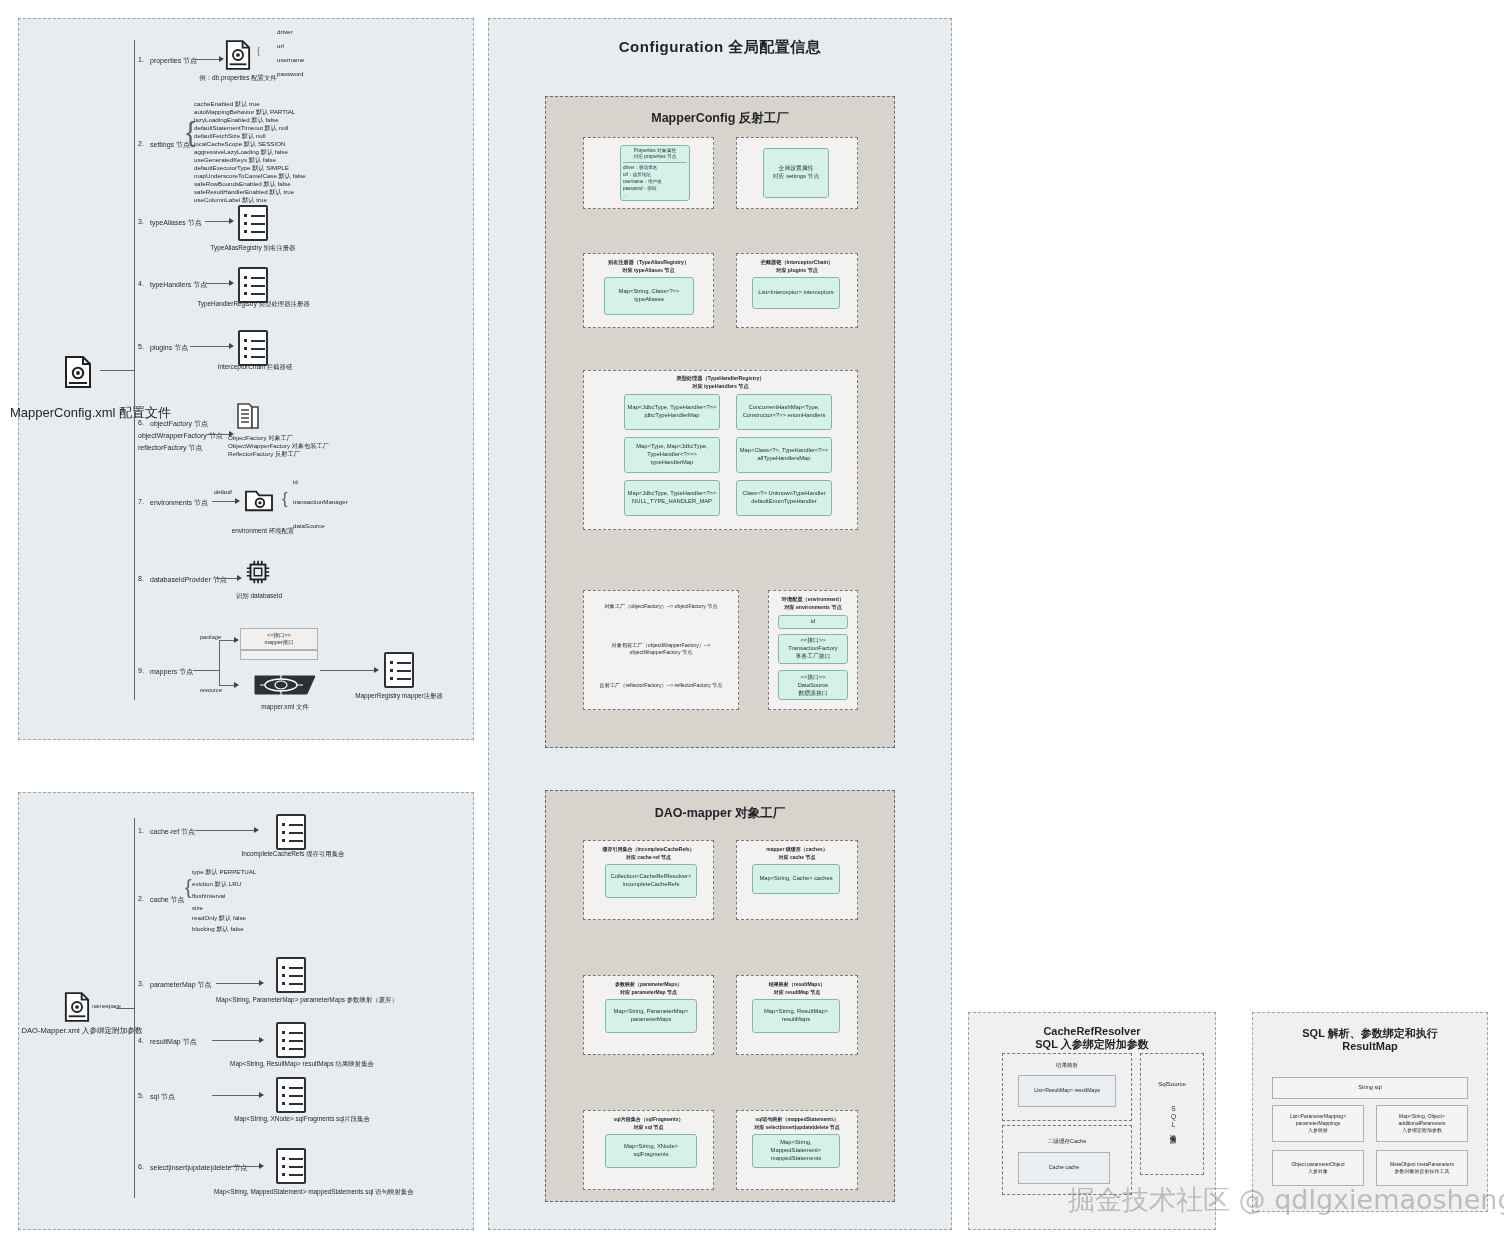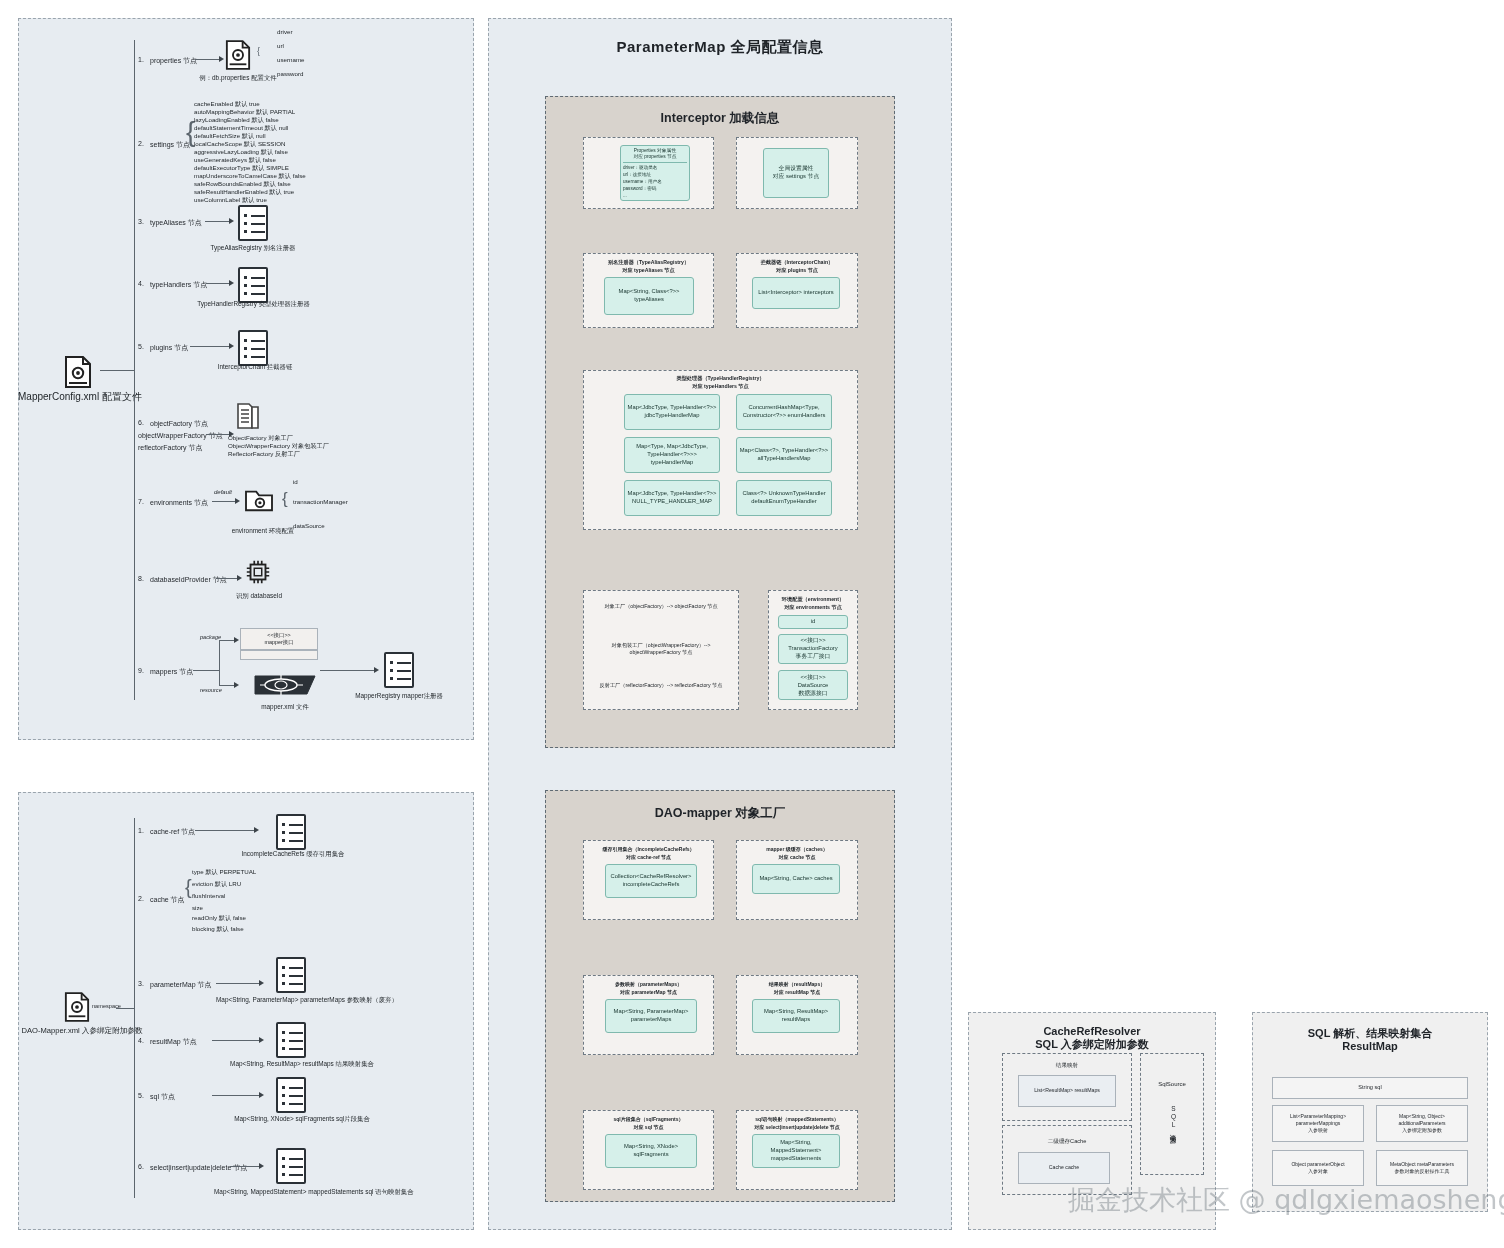--- a/index.html
+++ b/index.html
@@ -319,7 +319,7 @@
 <div class="cap" style="left:214px;top:1188px;width:180px;">Map&lt;String, MappedStatement&gt; mappedStatements sql 语句映射集合</div>
 
 <div class="panel" style="left:488px;top:18px;width:464px;height:1212px;"></div>
-<div class="h-main" style="left:488px;top:38px;width:464px;">ParameterMap 全局配置信息</div>
+<div class="h-main" style="left:488px;top:38px;width:464px;">Configuration 全局配置信息</div>
 
 <div class="panel gray" style="left:545px;top:96px;width:350px;height:652px;border:1px dashed #5f6a73;"></div>
 <div class="h-sub" style="left:545px;top:110px;width:350px;">Interceptor 加载信息</div>

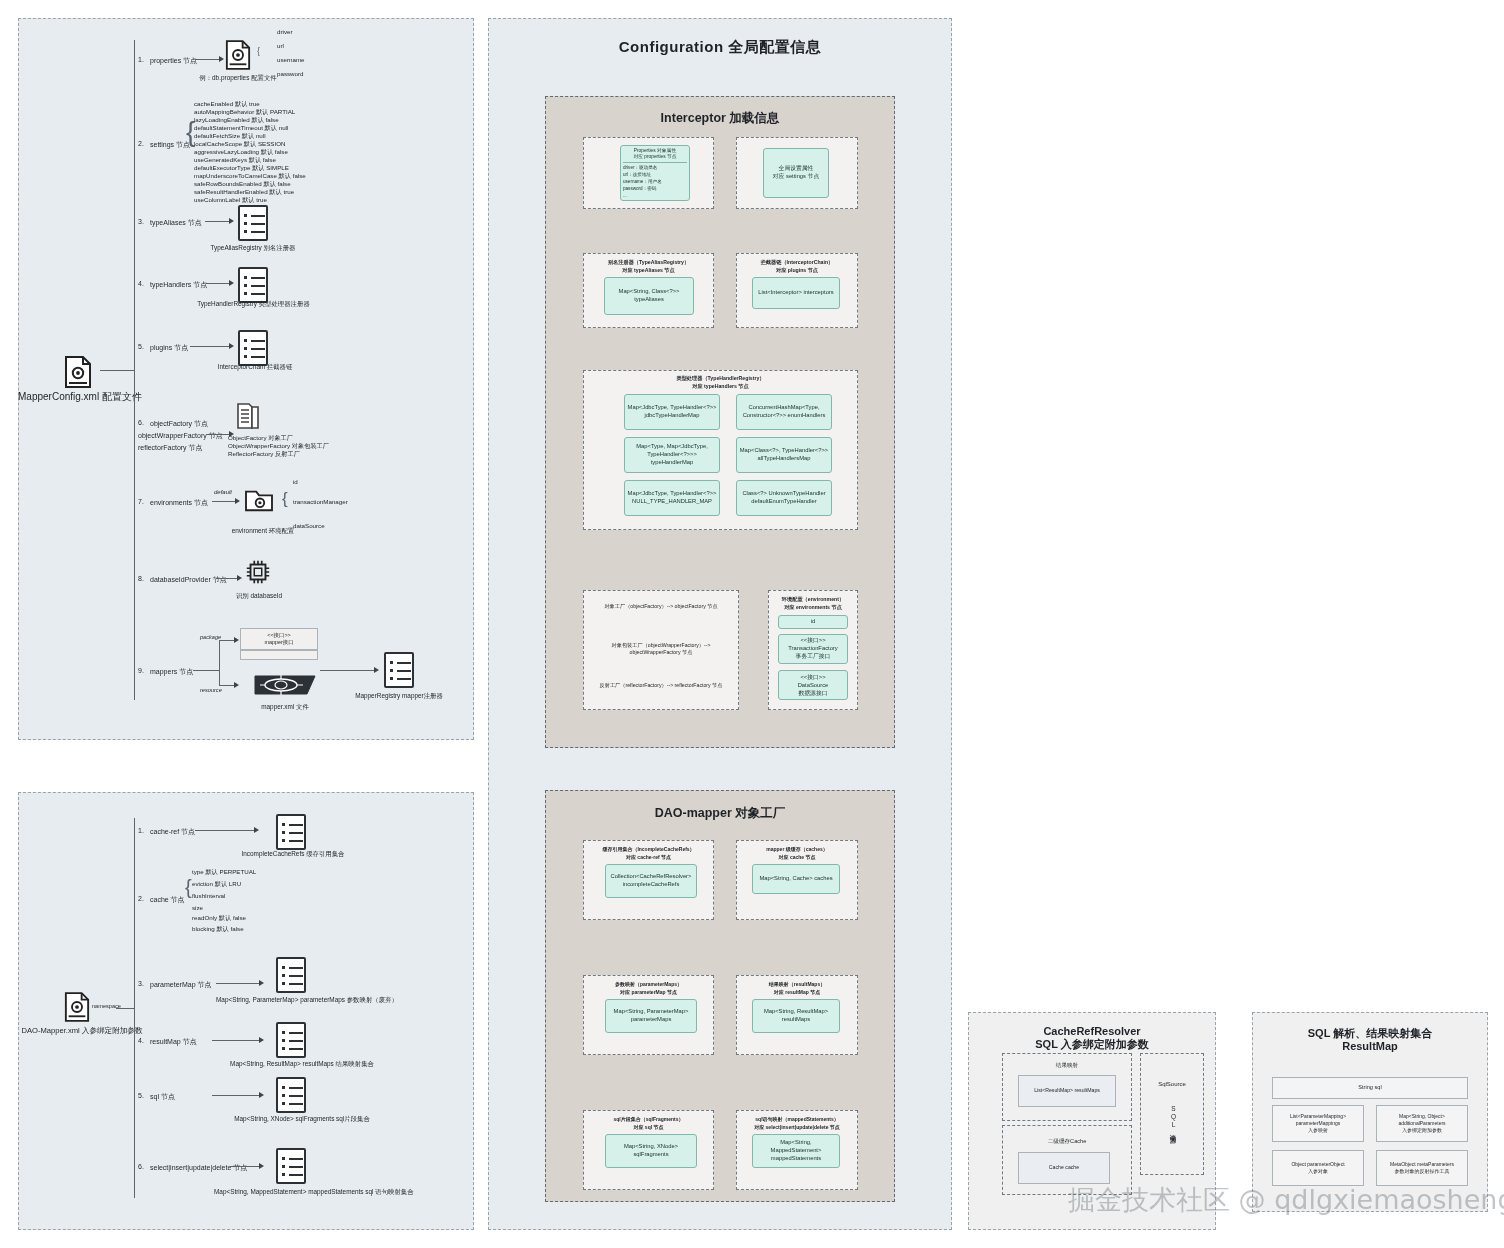--- a/index.html
+++ b/index.html
@@ -322,7 +322,7 @@
 <div class="h-main" style="left:488px;top:38px;width:464px;">Configuration 全局配置信息</div>
 
 <div class="panel gray" style="left:545px;top:96px;width:350px;height:652px;border:1px dashed #5f6a73;"></div>
-<div class="h-sub" style="left:545px;top:110px;width:350px;">Interceptor 加载信息</div>
+<div class="h-sub" style="left:545px;top:110px;width:350px;">MapperConfig 反射工厂</div>
 
 <div class="dashbox" style="left:583px;top:137px;width:131px;height:72px;"></div>
 <div class="node" style="left:620px;top:145px;width:70px;height:56px;flex-direction:column;justify-content:flex-start;">

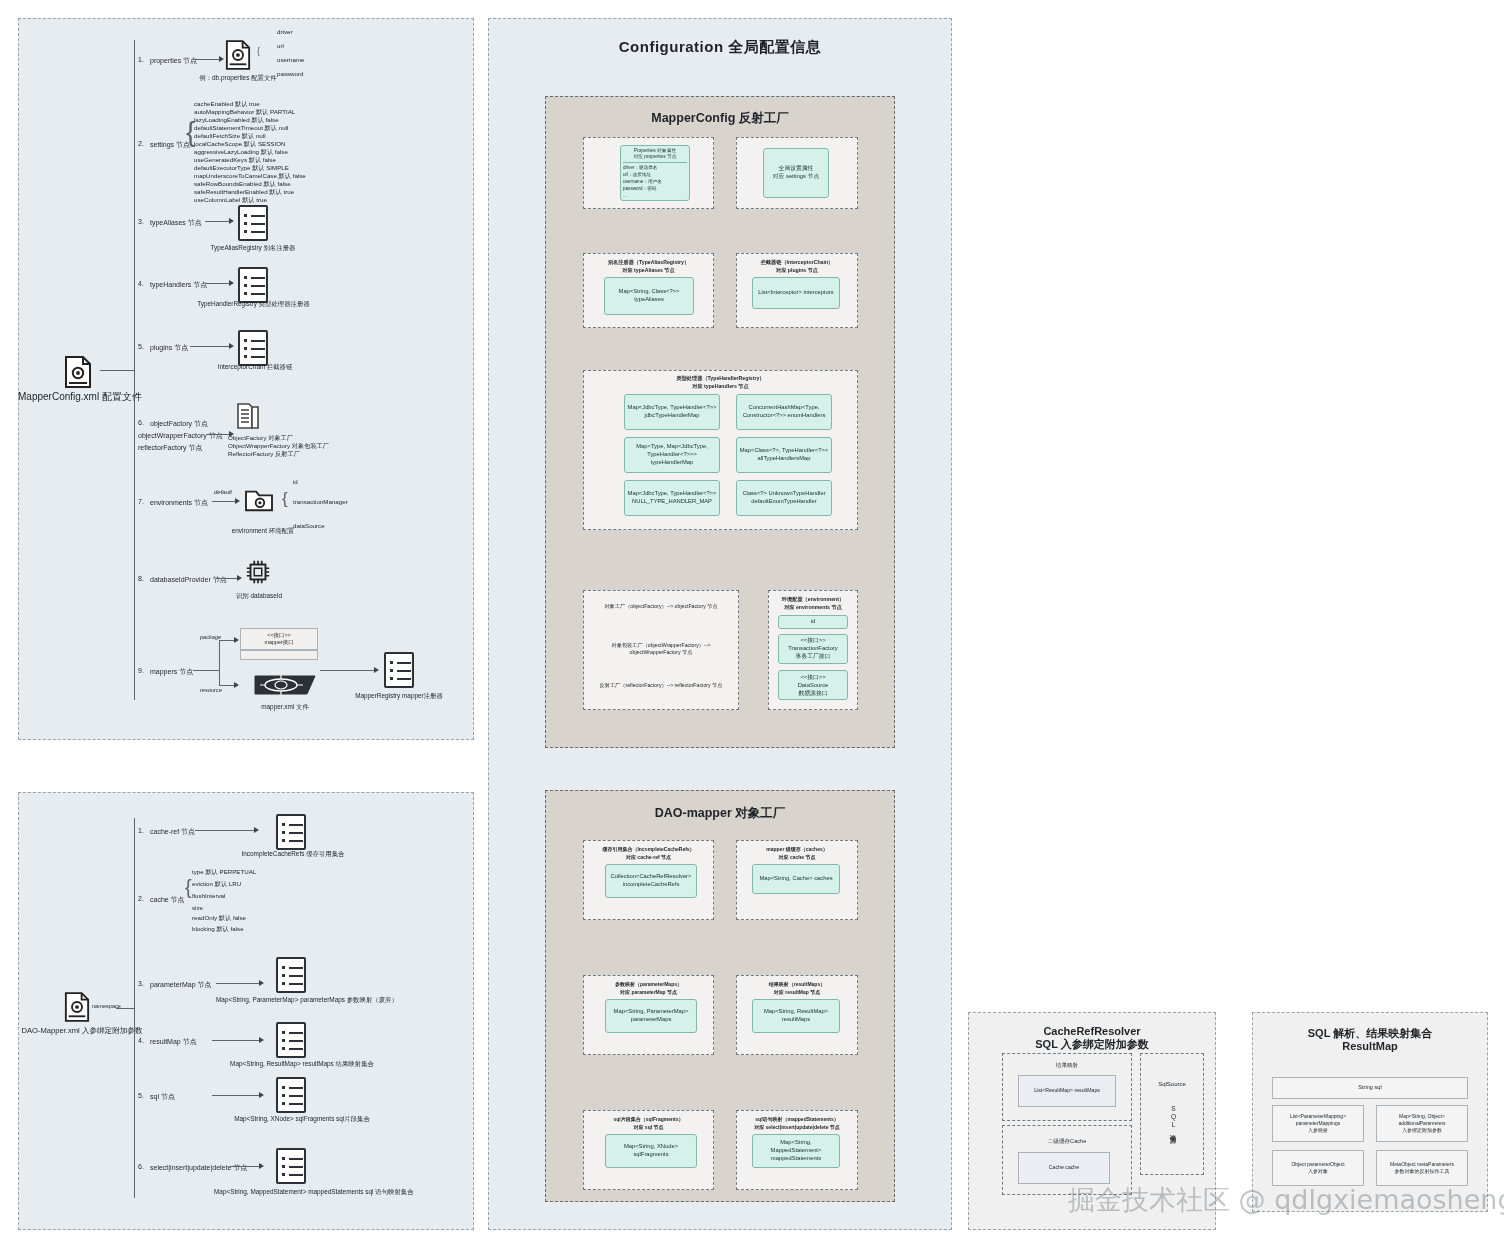--- a/index.html
+++ b/index.html
@@ -51,7 +51,7 @@
       <path d="M5 27h18" stroke="#222" stroke-width="2"></path>
     </svg>
 </div>
-<div class="cap" style="left:10px;top:390px;width:140px;font-size:10px;">MapperConfig.xml 配置文件</div>
+<div class="cap" style="left:10px;top:404px;width:140px;font-size:13px;">MapperConfig.xml 配置文件</div>
 
 <div class="vline" style="left:134px;top:40px;height:660px;"></div>
 <div class="hline" style="left:100px;top:370px;width:34px;"></div>

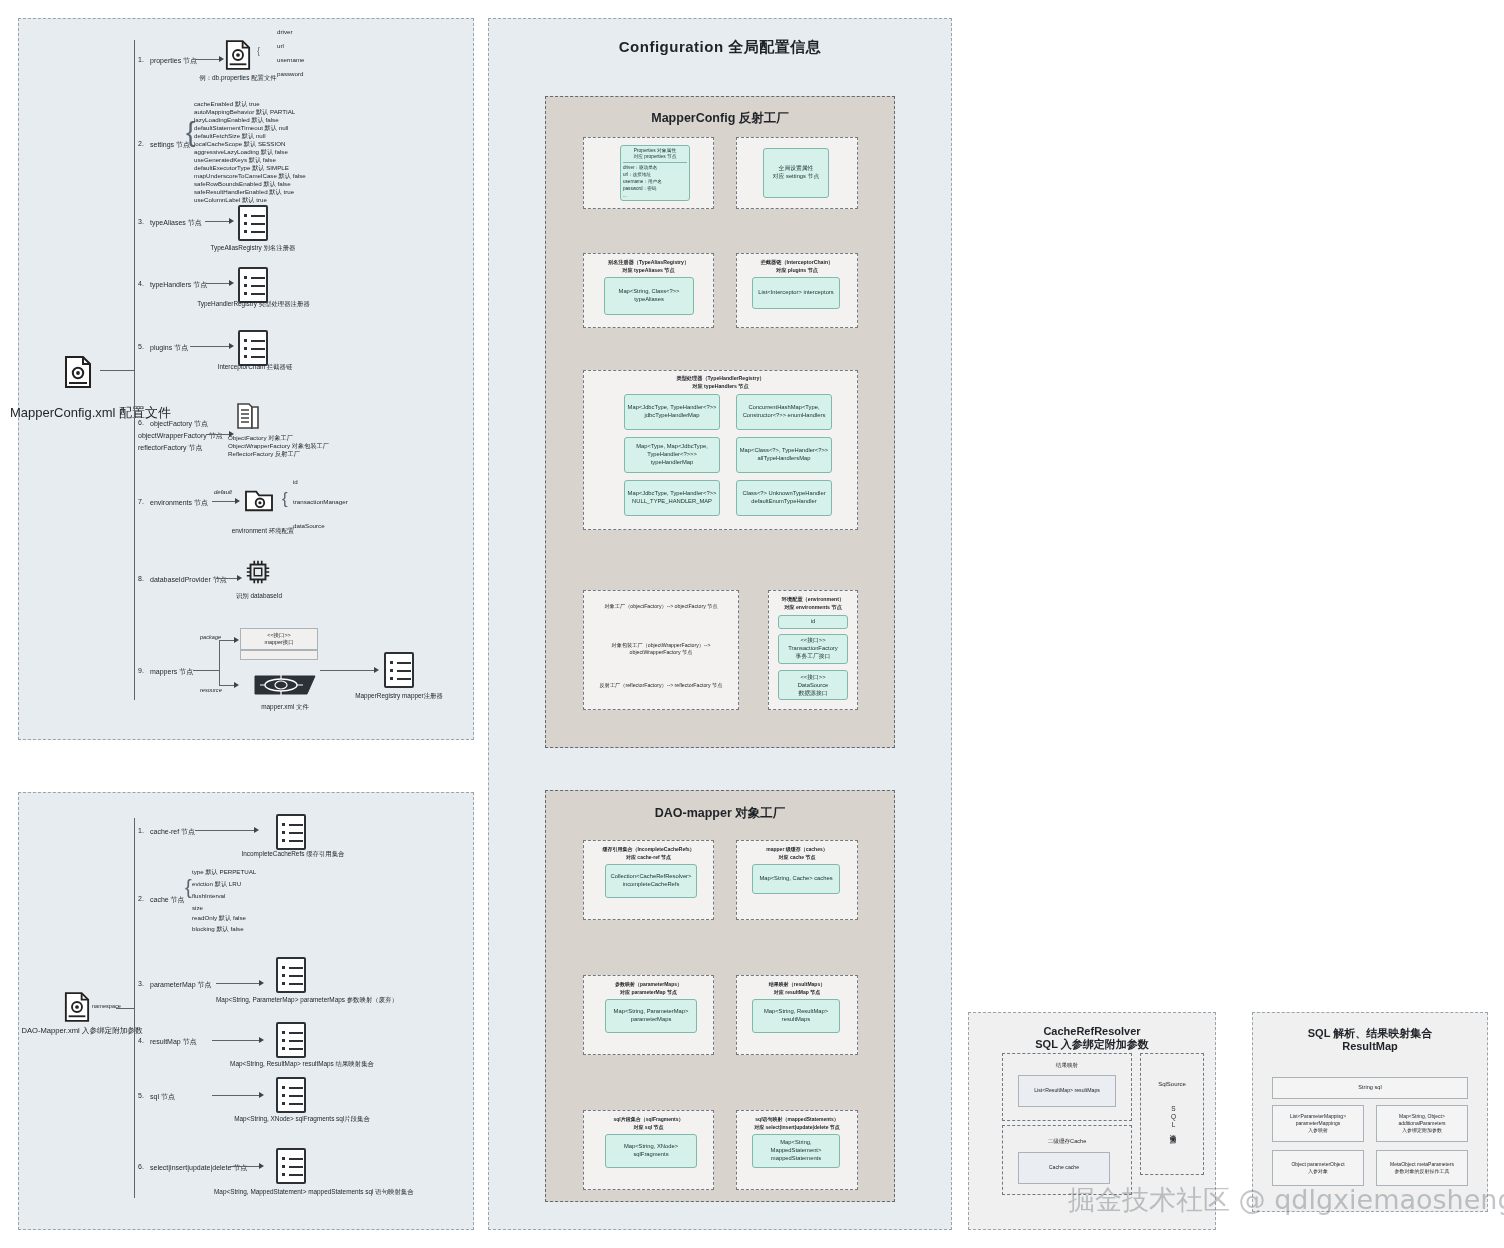--- a/index.html
+++ b/index.html
@@ -435,7 +435,7 @@
 <div class="vtext" style="left:1168px;top:1105px;">SQL语句来源</div>
 
 <div class="panel white" style="left:1252px;top:1012px;width:236px;height:200px;border:1px dashed #9aa4ad;background:#f0f0f0;"></div>
-<div class="h-box" style="left:1252px;top:1026px;width:236px;">SQL 解析、结果映射集合</div>
+<div class="h-box" style="left:1252px;top:1026px;width:236px;">SQL 解析、参数绑定和执行</div>
 <div class="h-box" style="left:1252px;top:1039px;width:236px;">ResultMap</div>
 
 <div class="graybox" style="left:1272px;top:1077px;width:196px;height:22px;font-size:5.6px;background:#f4f4f4;">String sql</div>

